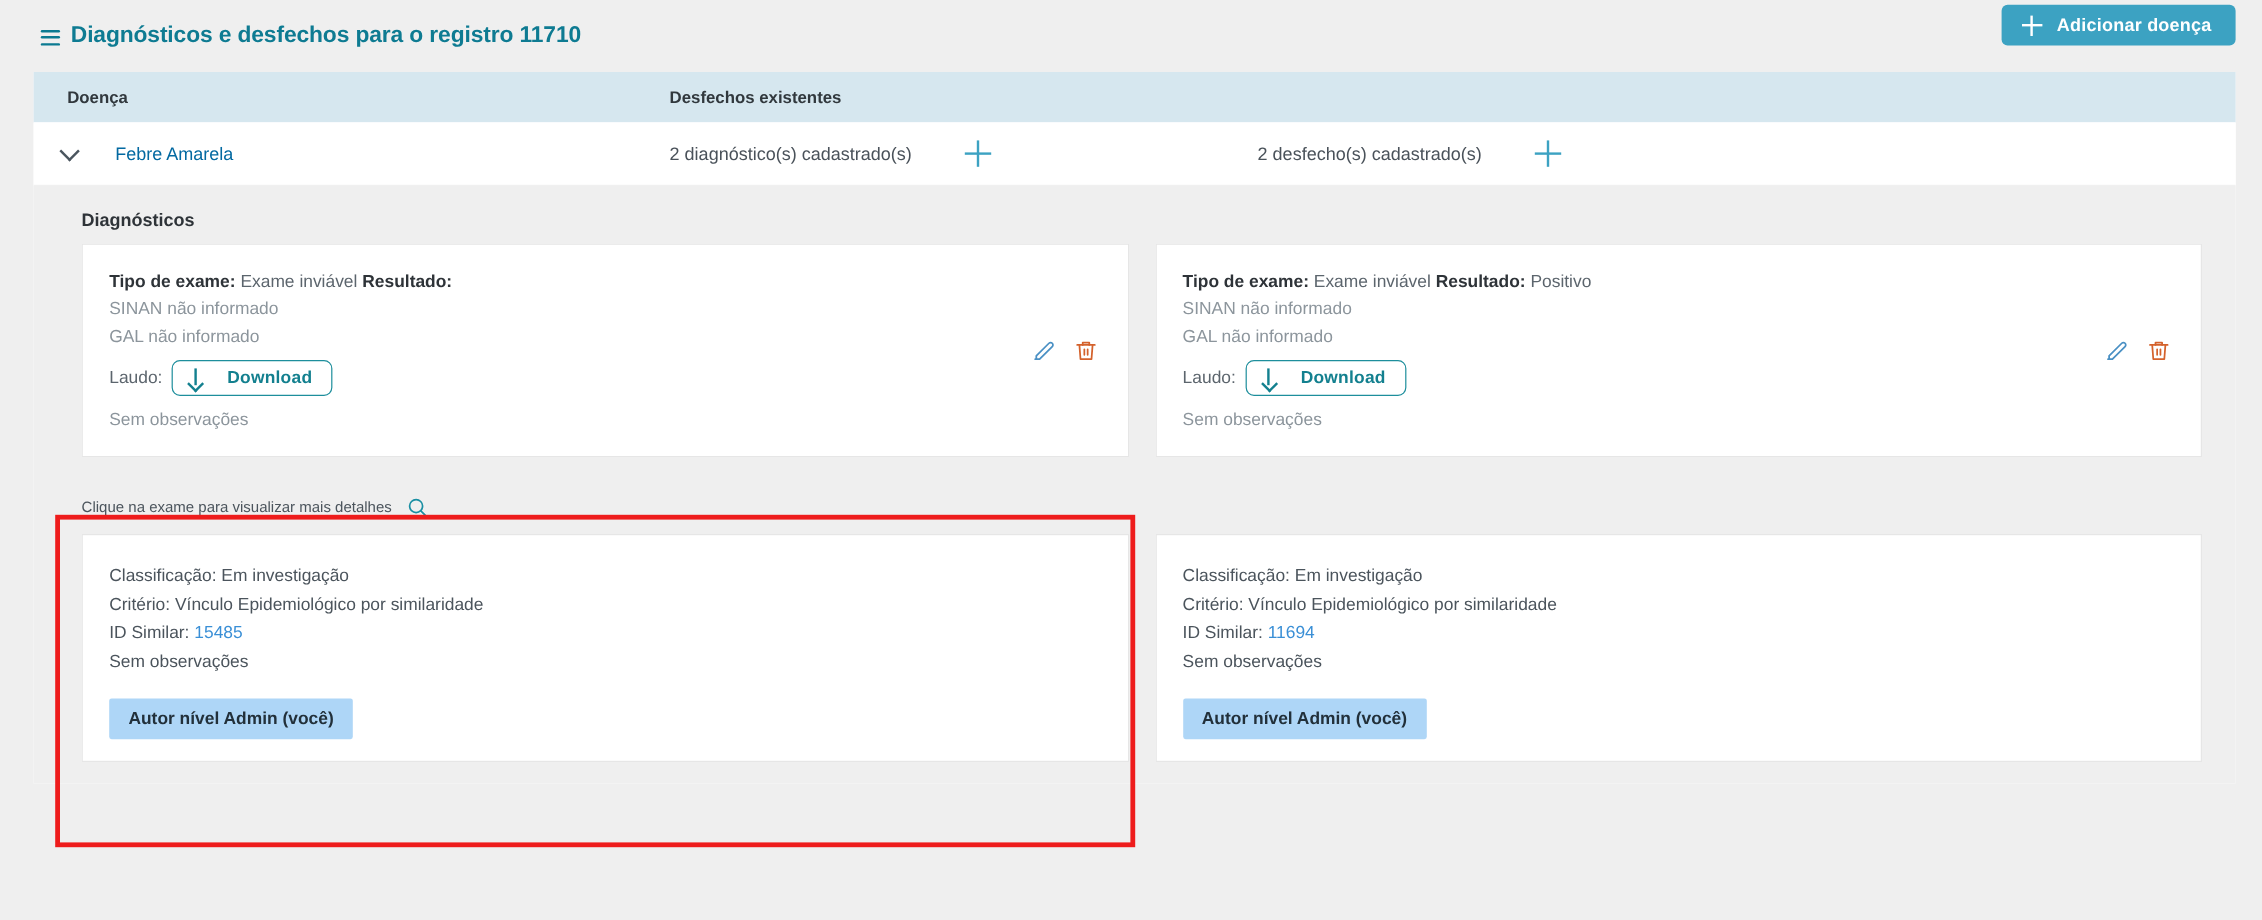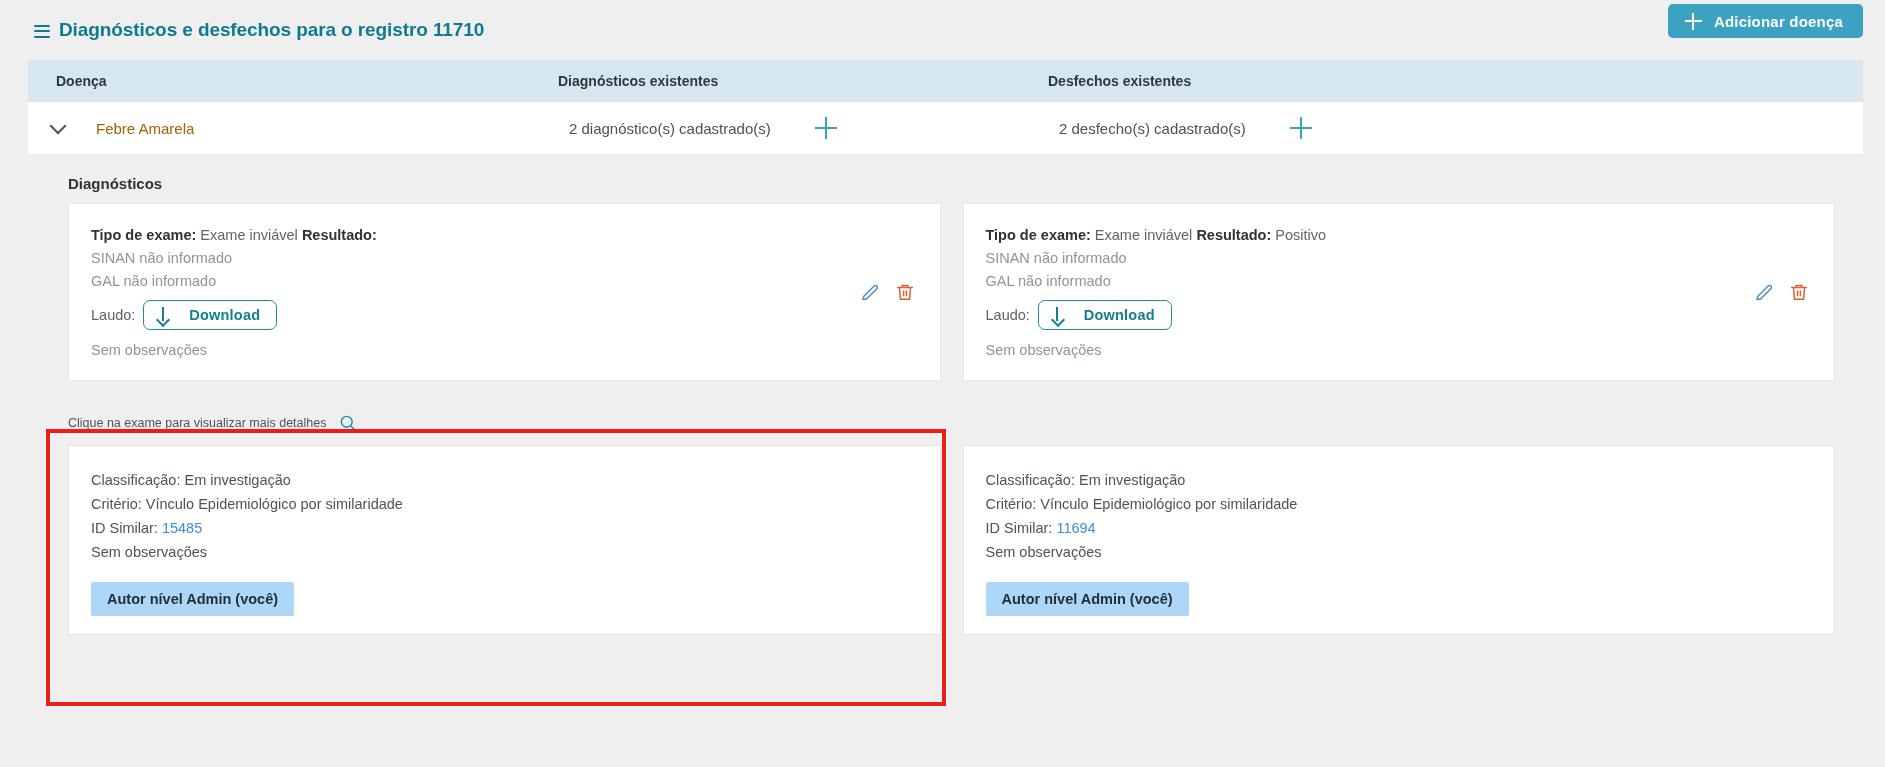--- a/index.html
+++ b/index.html
@@ -330,7 +330,6 @@
 
     <div class="thead">
       <div class="th col-doenca">Doença</div>
-      <div class="th col-diag">Diagnósticos existentes</div>
       <div class="th col-desf">Desfechos existentes</div>
     </div>
 

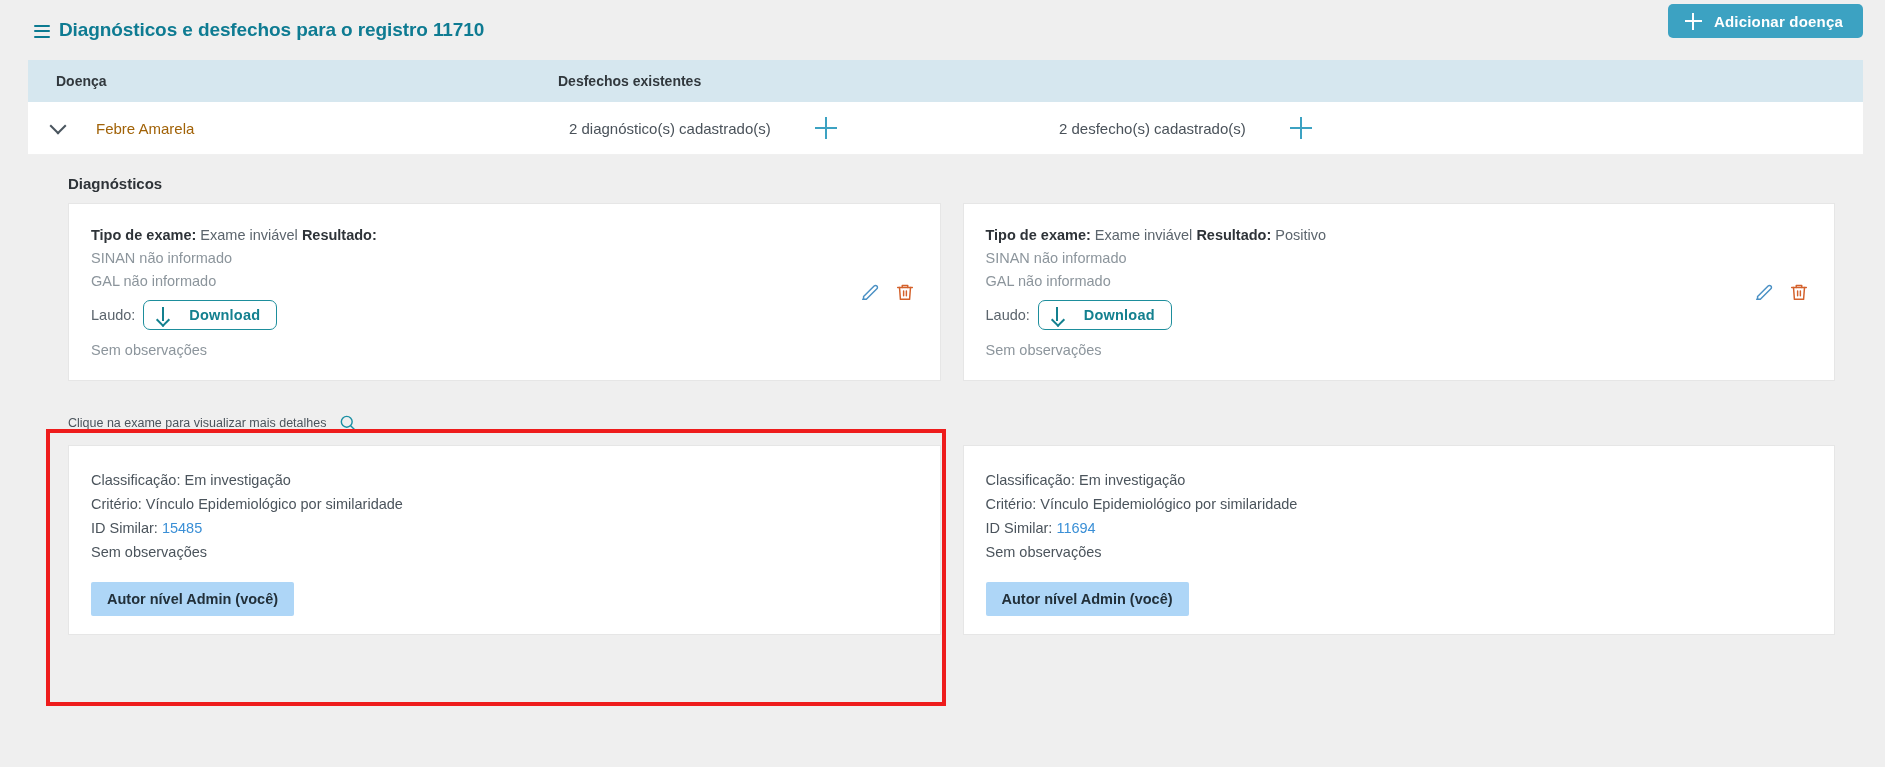--- a/index.html
+++ b/index.html
@@ -131,7 +131,7 @@
   .row-name {
     width: 462px;
     font-size: 15px;
-    color: #a16207;
+    color: #0369a1;
   }
   .count-cell {
     width: 490px;

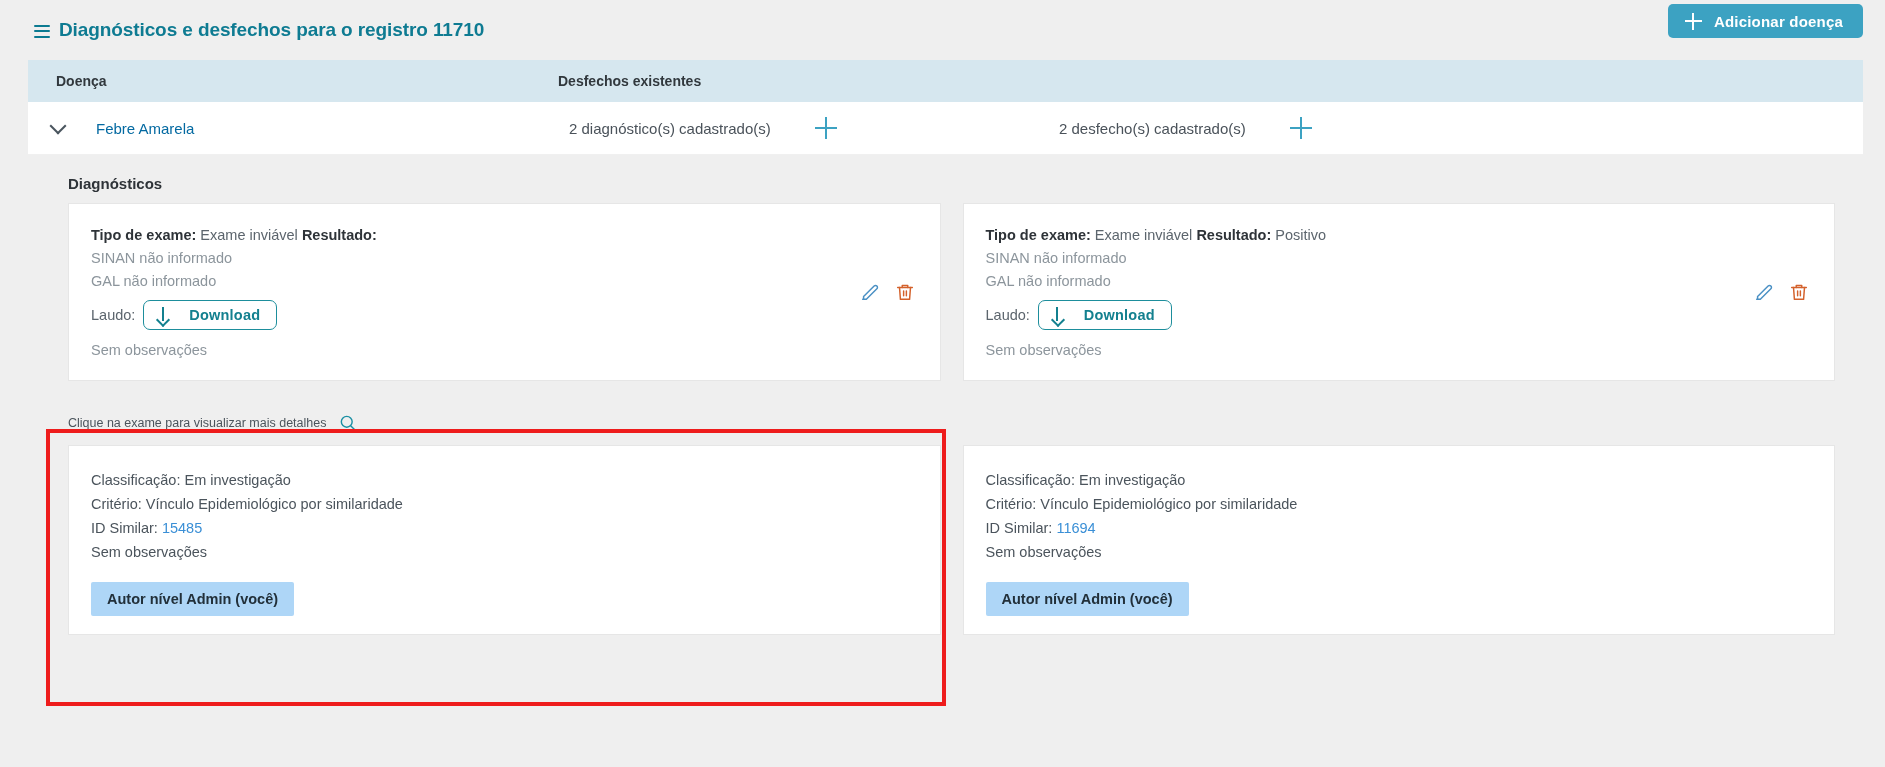--- a/index.html
+++ b/index.html
@@ -140,7 +140,7 @@
     font-size: 15px;
     color: #4a525a;
   }
-  .count-text { display: inline-block; margin-left: 11px; }
+  .count-text { display: inline-block; }
   .plus-link {
     display: inline-block;
     position: relative;

